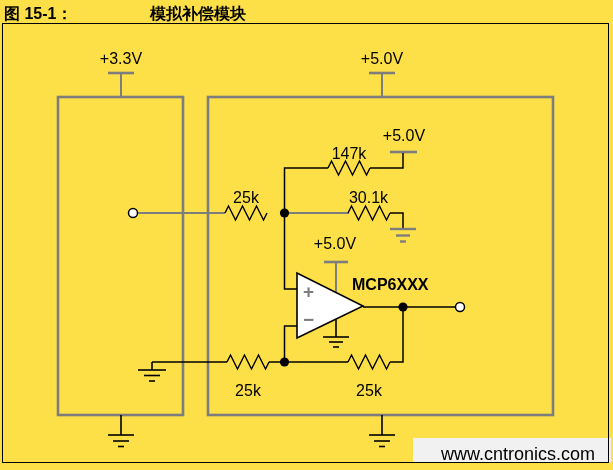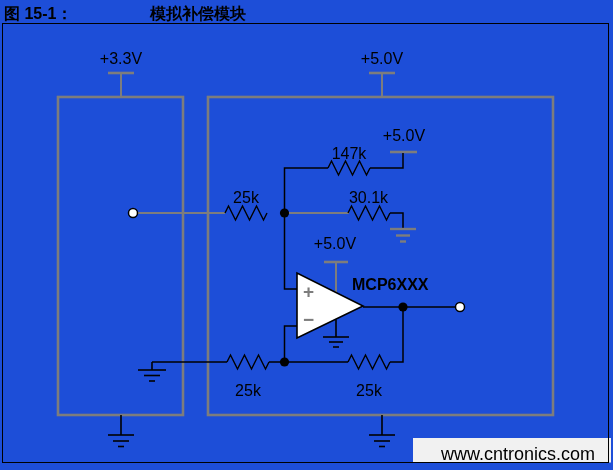--- a/index.html
+++ b/index.html
@@ -11,7 +11,7 @@
     position: relative;
     width: 613px;
     height: 470px;
-    background: #1d4ed8;
+    background: #fde047;
     overflow: hidden;
   }
   svg { display: block; }

